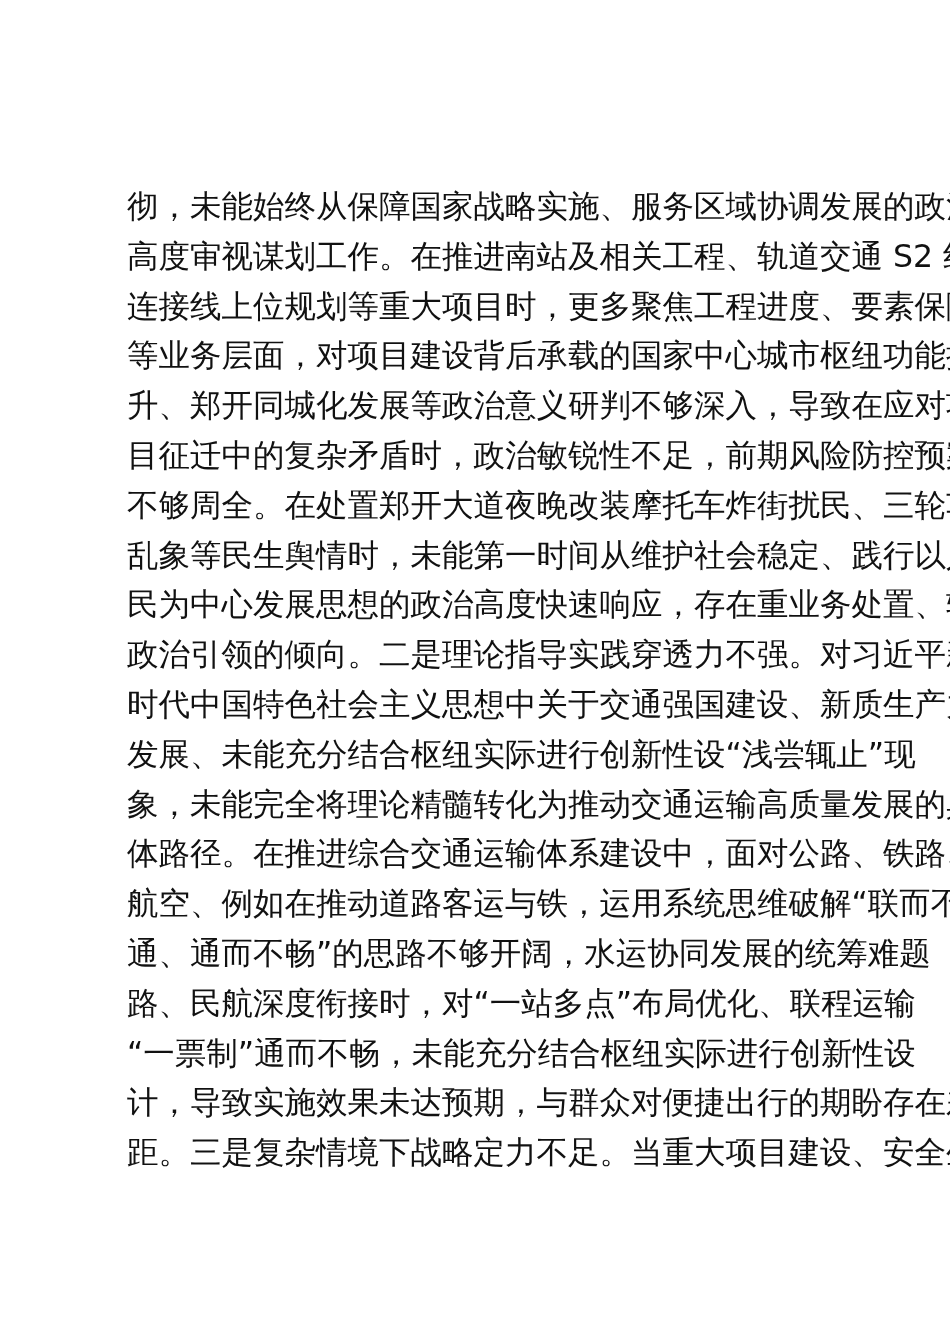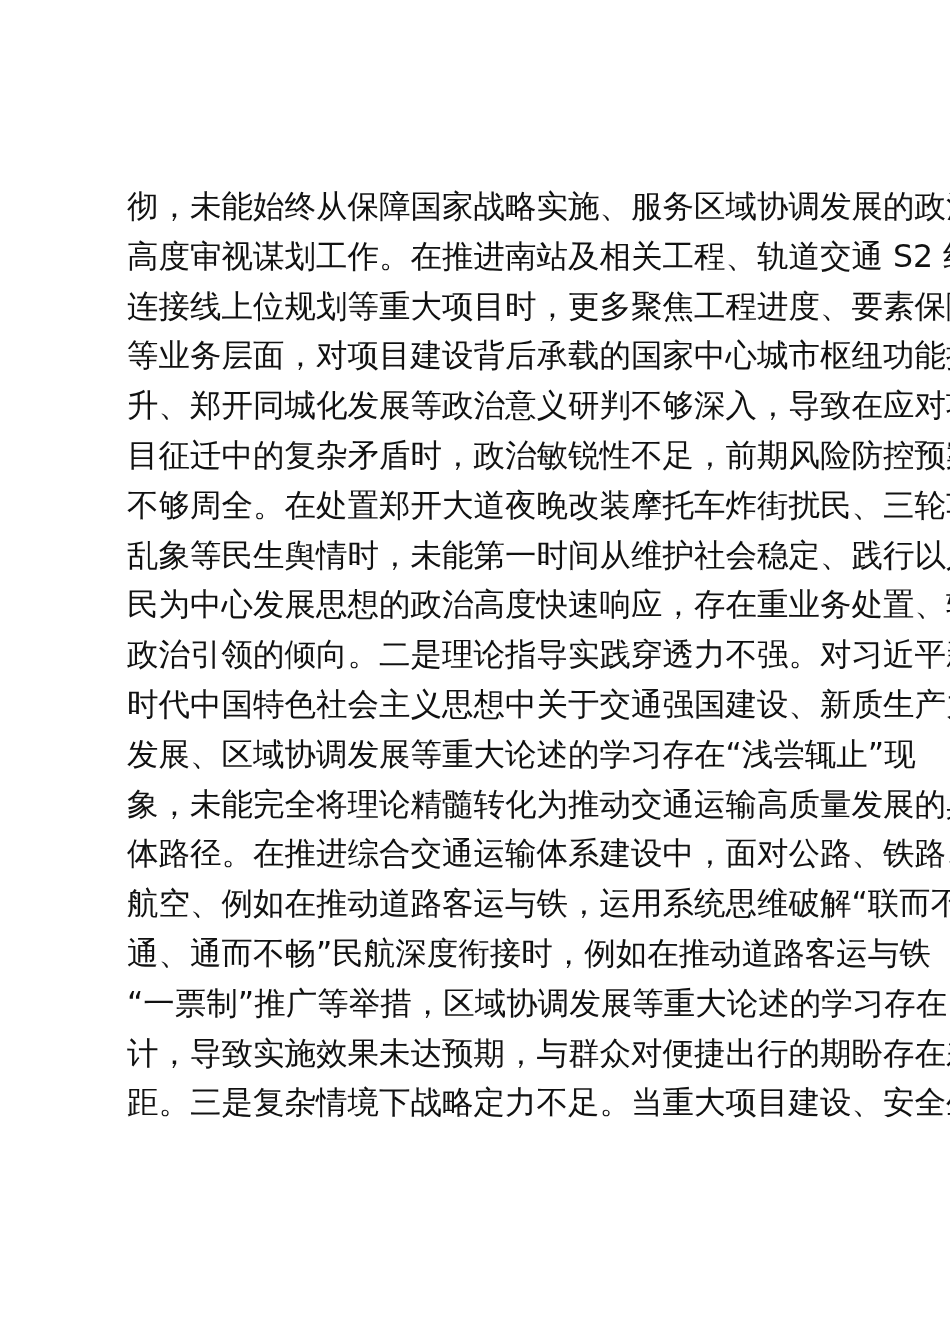--- a/index.html
+++ b/index.html
@@ -37,7 +37,7 @@
   <div class="line">民为中心发展思想的政治高度快速响应，存在重业务处置、轻</div>
   <div class="line">政治引领的倾向。二是理论指导实践穿透力不强。对习近平新</div>
   <div class="line">时代中国特色社会主义思想中关于交通强国建设、新质生产力</div>
-  <div class="line">发展、区域协调发展等重大论述的学习存在“浅尝辄止”现</div>
+  <div class="line">发展、未能充分结合枢纽实际进行创新性设“浅尝辄止”现</div>
   <div class="line">象，未能完全将理论精髓转化为推动交通运输高质量发展的具</div>
   <div class="line">体路径。在推进综合交通运输体系建设中，面对公路、铁路、</div>
   <div class="line">航空、例如在推动道路客运与铁，运用系统思维破解“联而不</div>

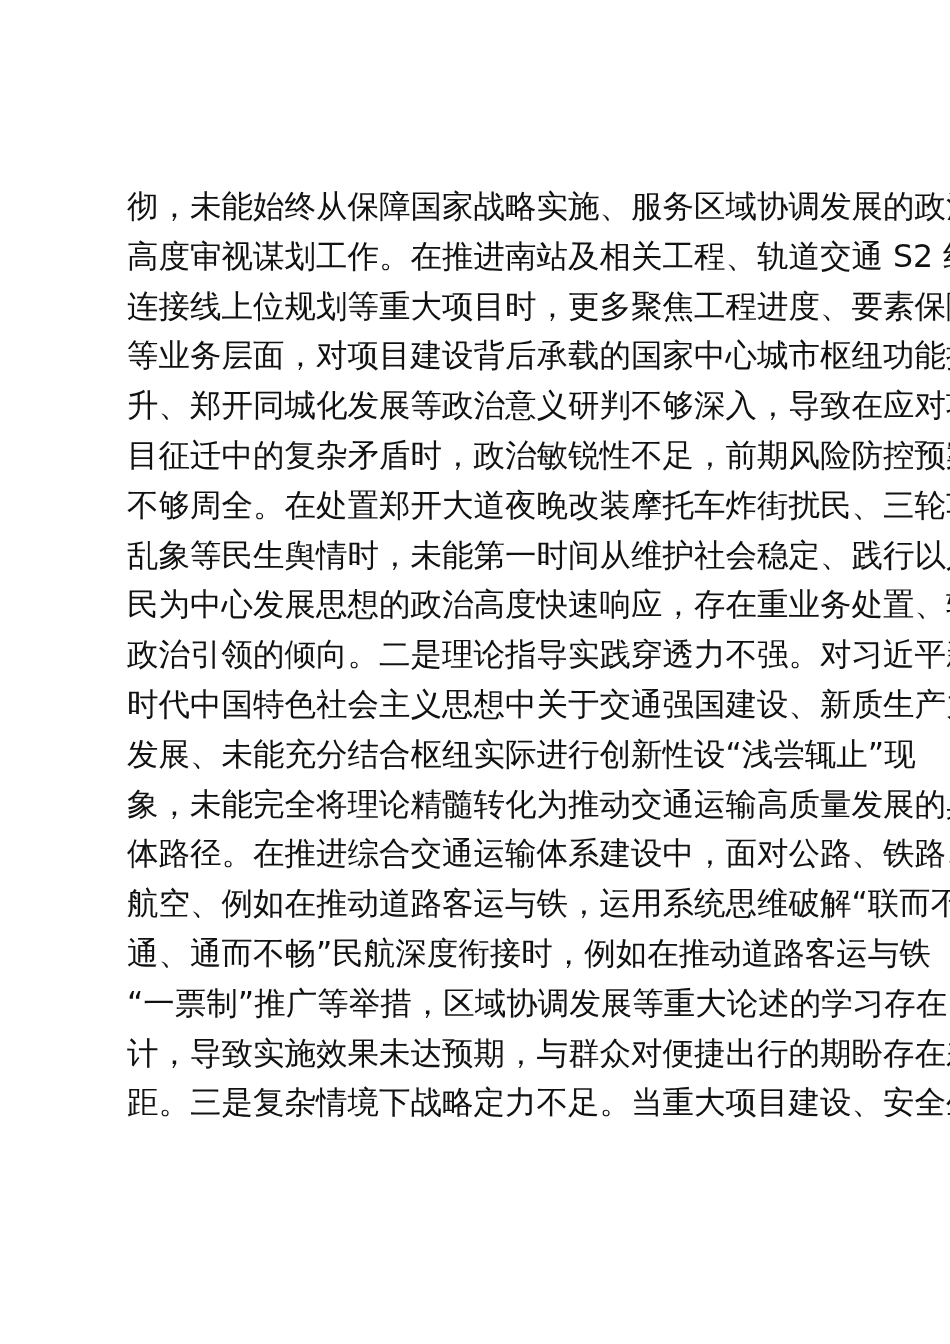--- a/index.html
+++ b/index.html
@@ -41,7 +41,7 @@
   <div class="line">象，未能完全将理论精髓转化为推动交通运输高质量发展的具</div>
   <div class="line">体路径。在推进综合交通运输体系建设中，面对公路、铁路、</div>
   <div class="line">航空、例如在推动道路客运与铁，运用系统思维破解“联而不</div>
-  <div class="line">通、通而不畅”民航深度衔接时，例如在推动道路客运与铁</div>
+  <div class="line">通、通而不畅”的思路不够开阔，水运协同发展的统筹难题</div>
   <div class="line">“一票制”推广等举措，区域协调发展等重大论述的学习存在</div>
   <div class="line">计，导致实施效果未达预期，与群众对便捷出行的期盼存在差</div>
   <div class="line">距。三是复杂情境下战略定力不足。当重大项目建设、安全生</div>

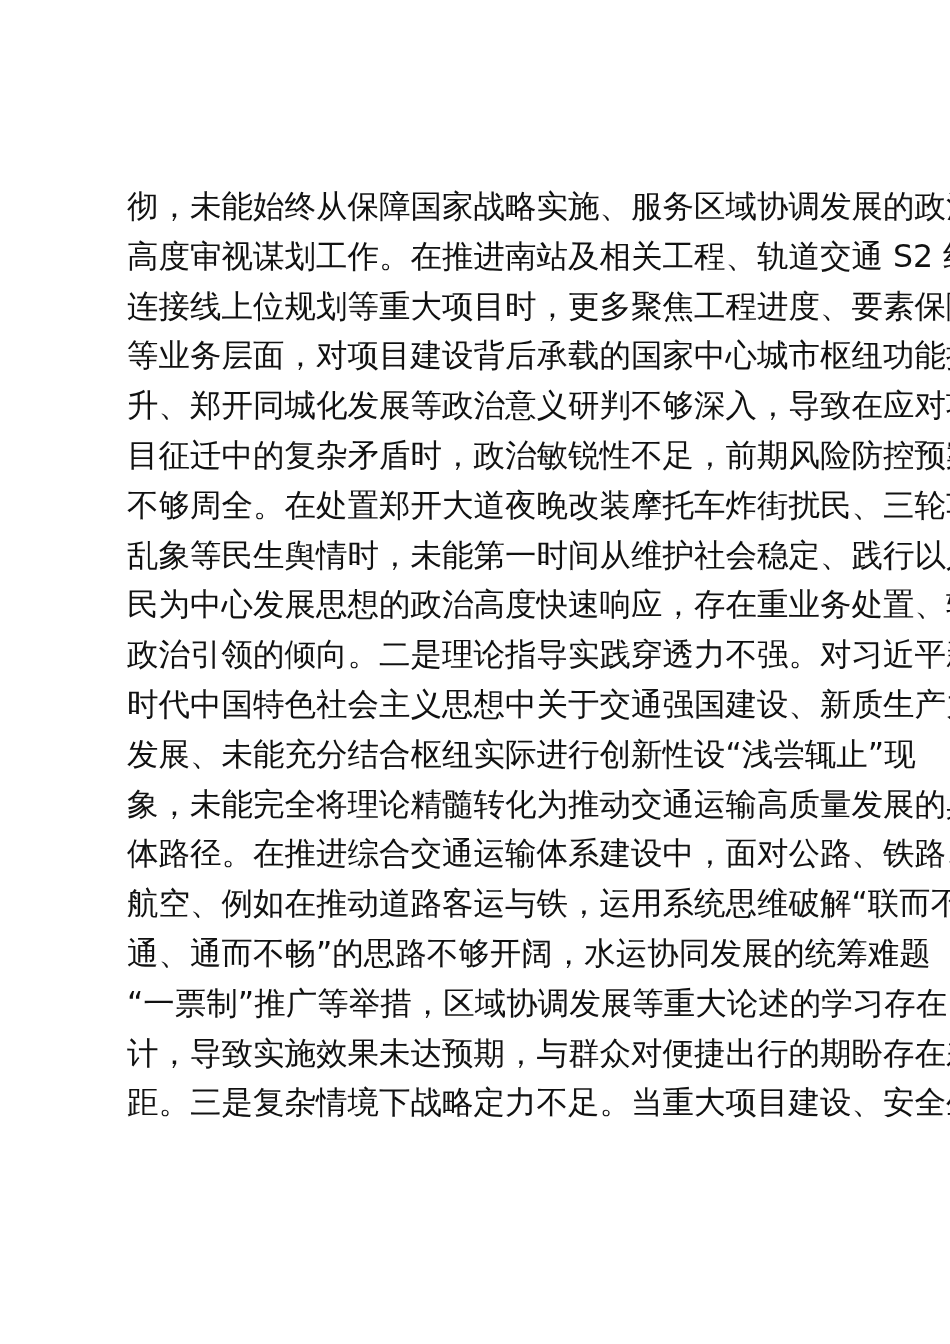--- a/index.html
+++ b/index.html
@@ -42,6 +42,7 @@
   <div class="line">体路径。在推进综合交通运输体系建设中，面对公路、铁路、</div>
   <div class="line">航空、例如在推动道路客运与铁，运用系统思维破解“联而不</div>
   <div class="line">通、通而不畅”的思路不够开阔，水运协同发展的统筹难题</div>
+  <div class="line">路、民航深度衔接时，对“一站多点”布局优化、联程运输</div>
   <div class="line">“一票制”推广等举措，区域协调发展等重大论述的学习存在</div>
   <div class="line">计，导致实施效果未达预期，与群众对便捷出行的期盼存在差</div>
   <div class="line">距。三是复杂情境下战略定力不足。当重大项目建设、安全生</div>

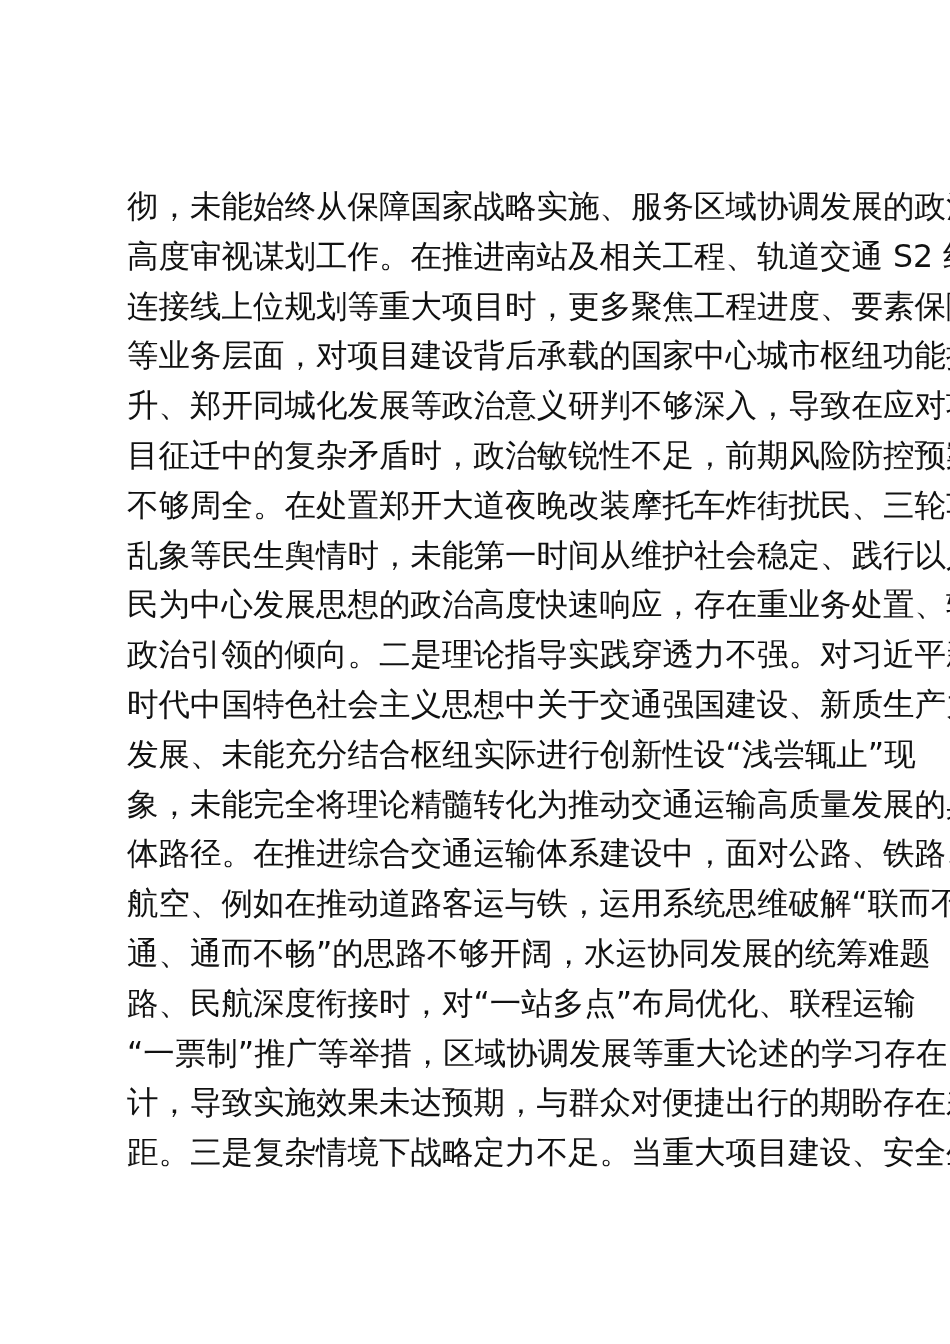--- a/index.html
+++ b/index.html
@@ -43,7 +43,7 @@
   <div class="line">航空、例如在推动道路客运与铁，运用系统思维破解“联而不</div>
   <div class="line">通、通而不畅”的思路不够开阔，水运协同发展的统筹难题</div>
   <div class="line">路、民航深度衔接时，对“一站多点”布局优化、联程运输</div>
-  <div class="line">“一票制”推广等举措，区域协调发展等重大论述的学习存在</div>
+  <div class="line">“一票制”通而不畅，未能充分结合枢纽实际进行创新性设</div>
   <div class="line">计，导致实施效果未达预期，与群众对便捷出行的期盼存在差</div>
   <div class="line">距。三是复杂情境下战略定力不足。当重大项目建设、安全生</div>
 </div>

